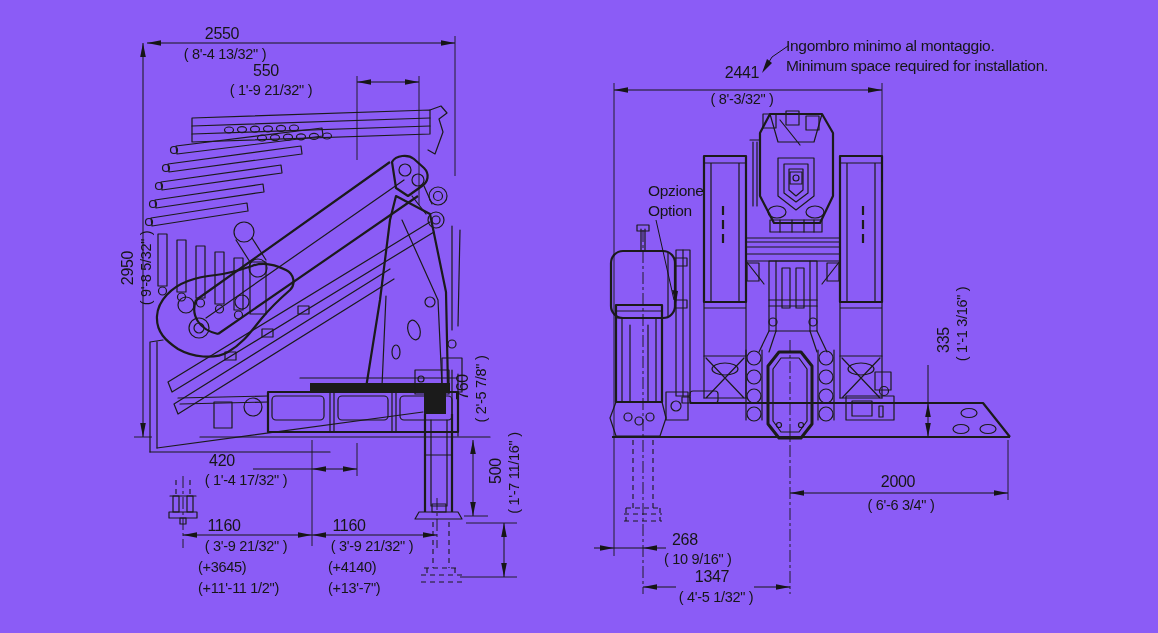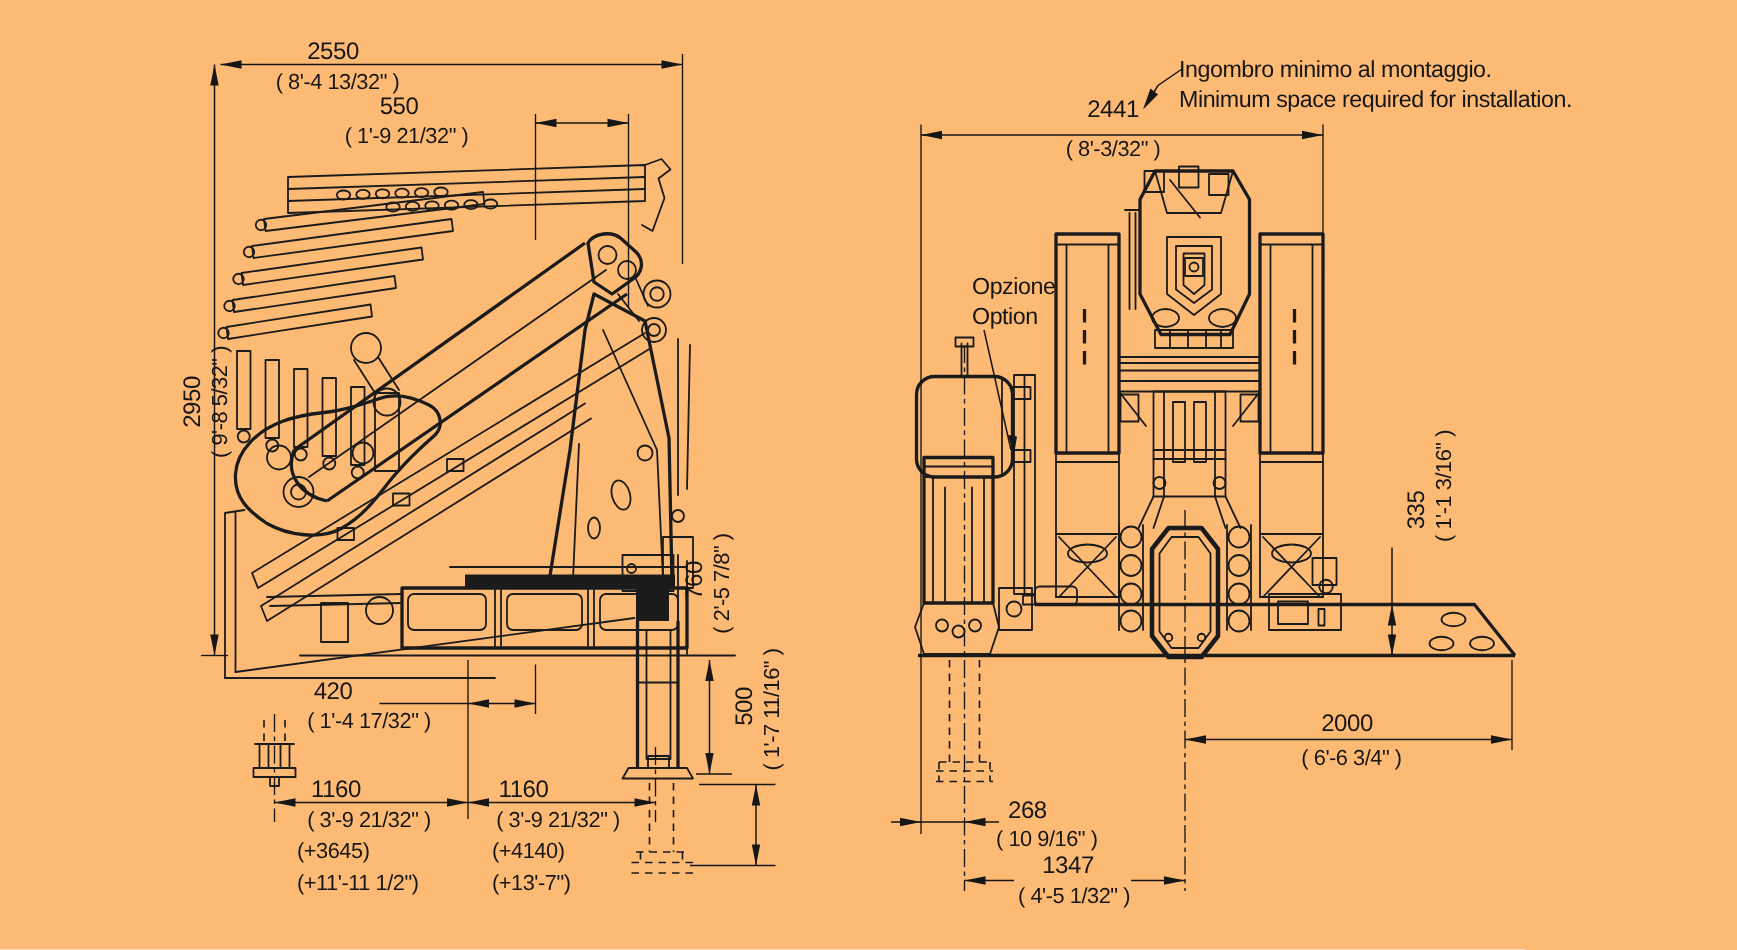--- a/index.html
+++ b/index.html
@@ -3,7 +3,7 @@
 <meta charset="utf-8">
 <style>
   html,body{margin:0;padding:0;background:#ffffff;}
-  .stage{position:relative;width:1158px;height:633px;background:#fdba74;overflow:hidden;}
+  .stage{position:relative;width:1158px;height:633px;background:#8b5cf6;overflow:hidden;}
   svg text{font-family:"Liberation Sans","DejaVu Sans",sans-serif;fill:#161616;letter-spacing:-0.3px;}
   .t16{font-size:16px;}
   .t14{font-size:14.5px;}

